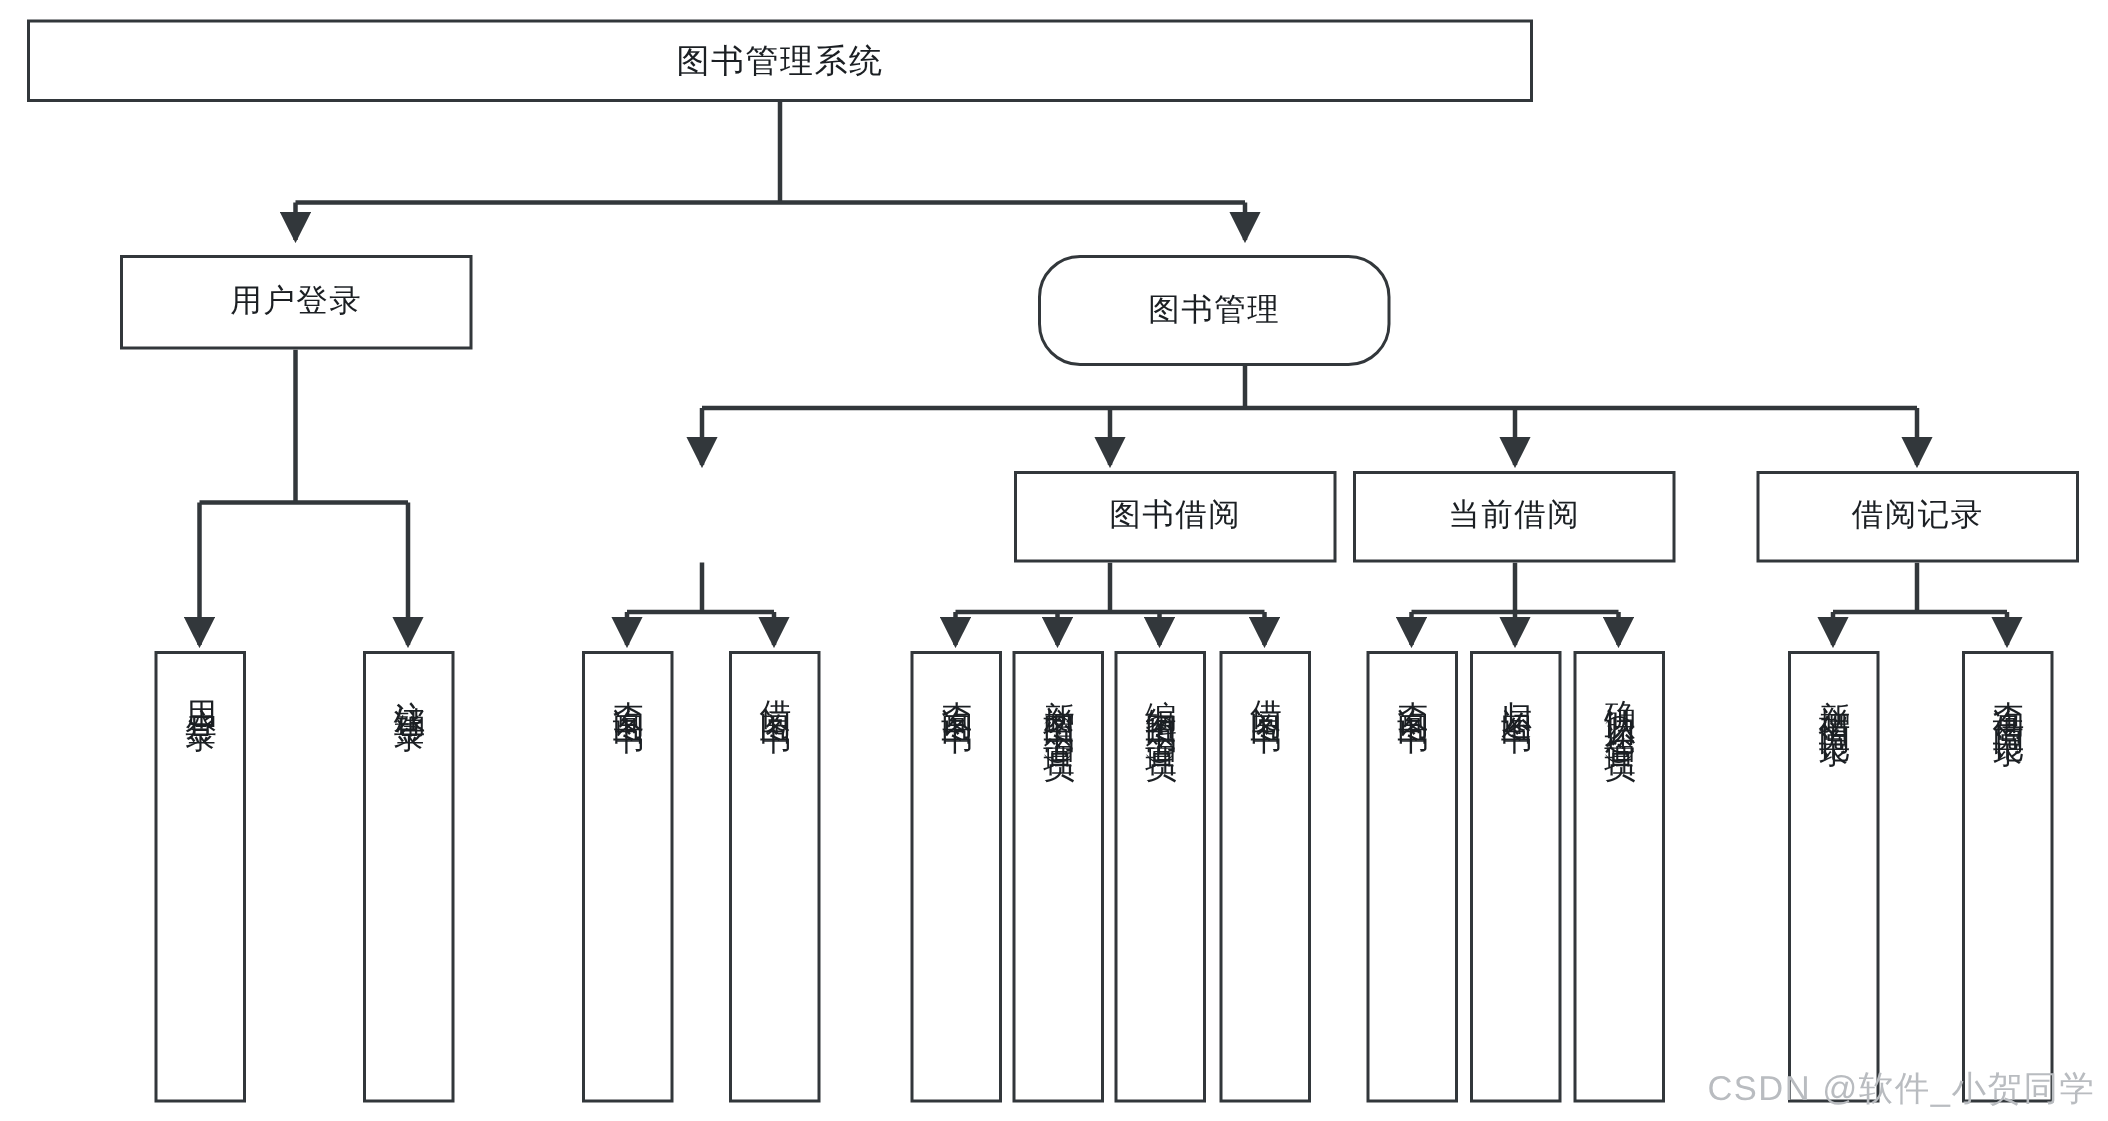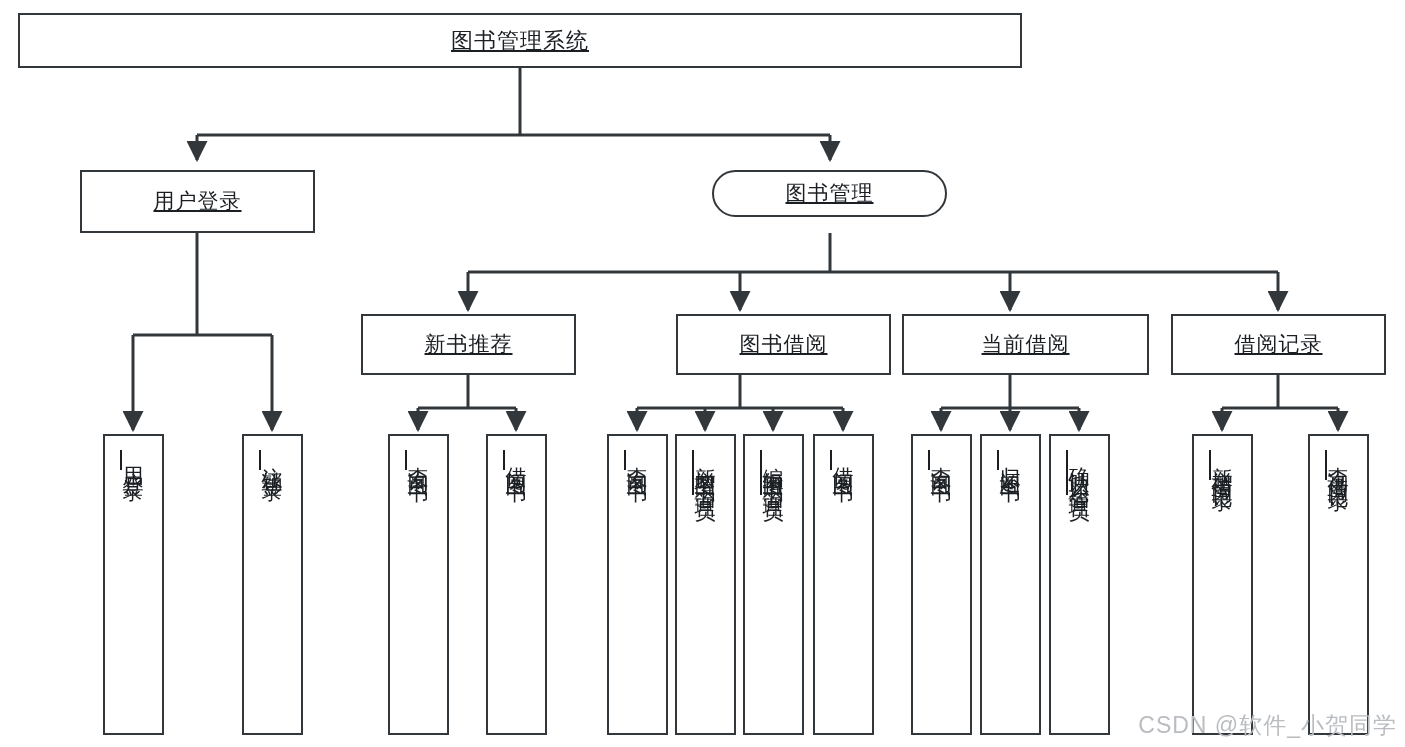--- a/index.html
+++ b/index.html
@@ -28,7 +28,6 @@
     letter-spacing:1px;
     line-height:1.25;
     white-space:nowrap;
-    text-decoration:underline;
   }
   .node.vert{
     align-items:flex-start;

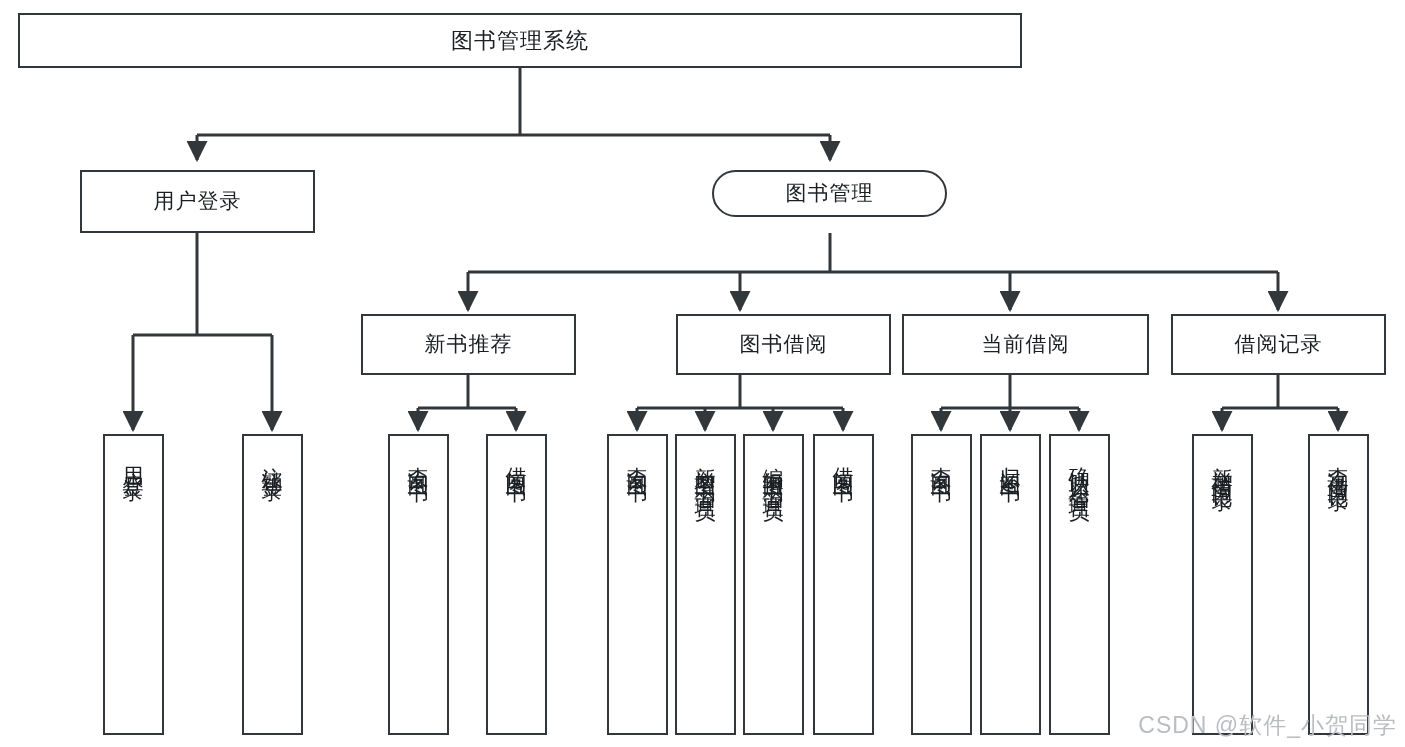--- a/index.html
+++ b/index.html
@@ -117,7 +117,7 @@
   <div class="node" style="left:80px;top:170px;width:235px;height:63px;">
     <span class="label">用户登录</span>
   </div>
-  <div class="node" style="left:712px;top:170px;width:235px;height:47px;border-radius:28px;">
+  <div class="node" style="left:692px;top:170px;width:235px;height:74px;border-radius:28px;">
     <span class="label">图书管理</span>
   </div>
 

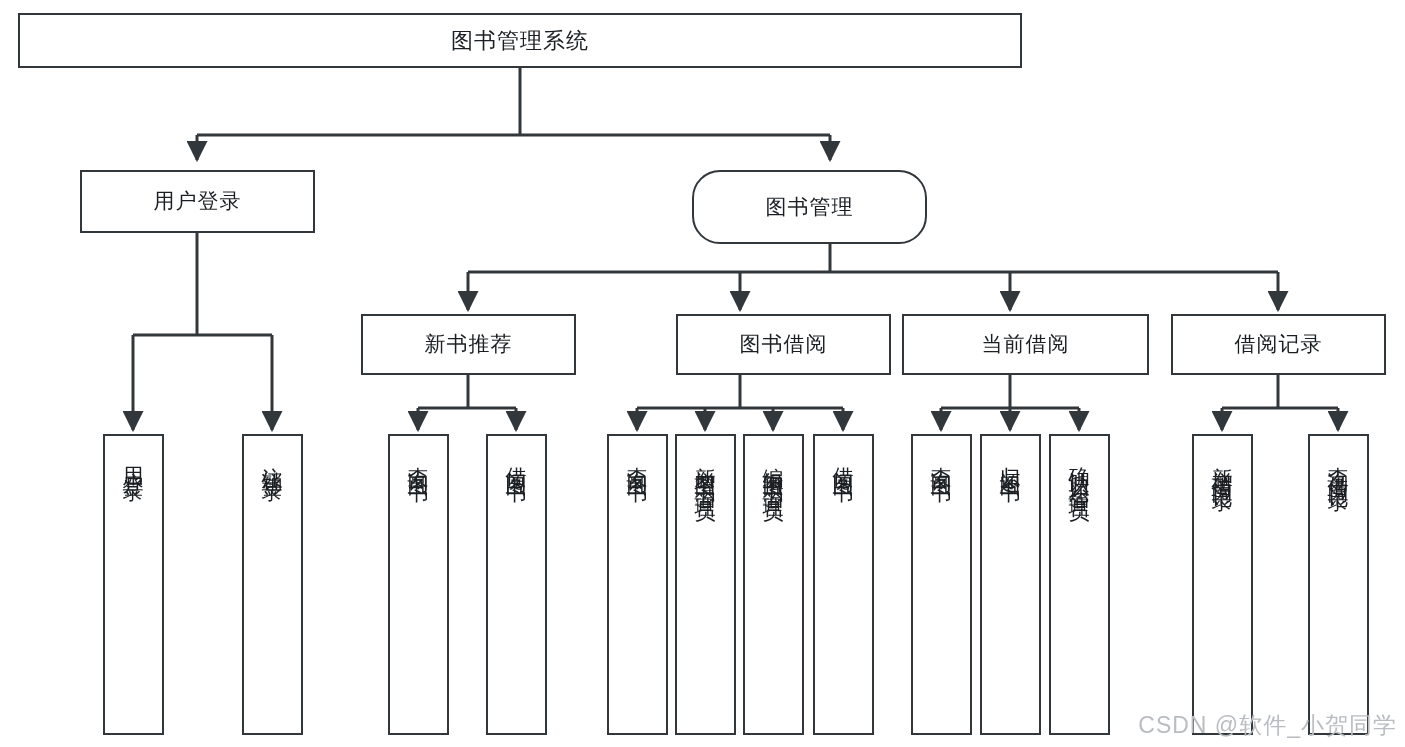--- a/index.html
+++ b/index.html
@@ -121,9 +121,6 @@
     <span class="label">图书管理</span>
   </div>
 
-  <div class="node" style="left:361px;top:314px;width:215px;height:61px;">
-    <span class="label">新书推荐</span>
-  </div>
   <div class="node" style="left:632px;top:314px;width:215px;height:61px;margin-left:44px;">
     <span class="label">图书借阅</span>
   </div>

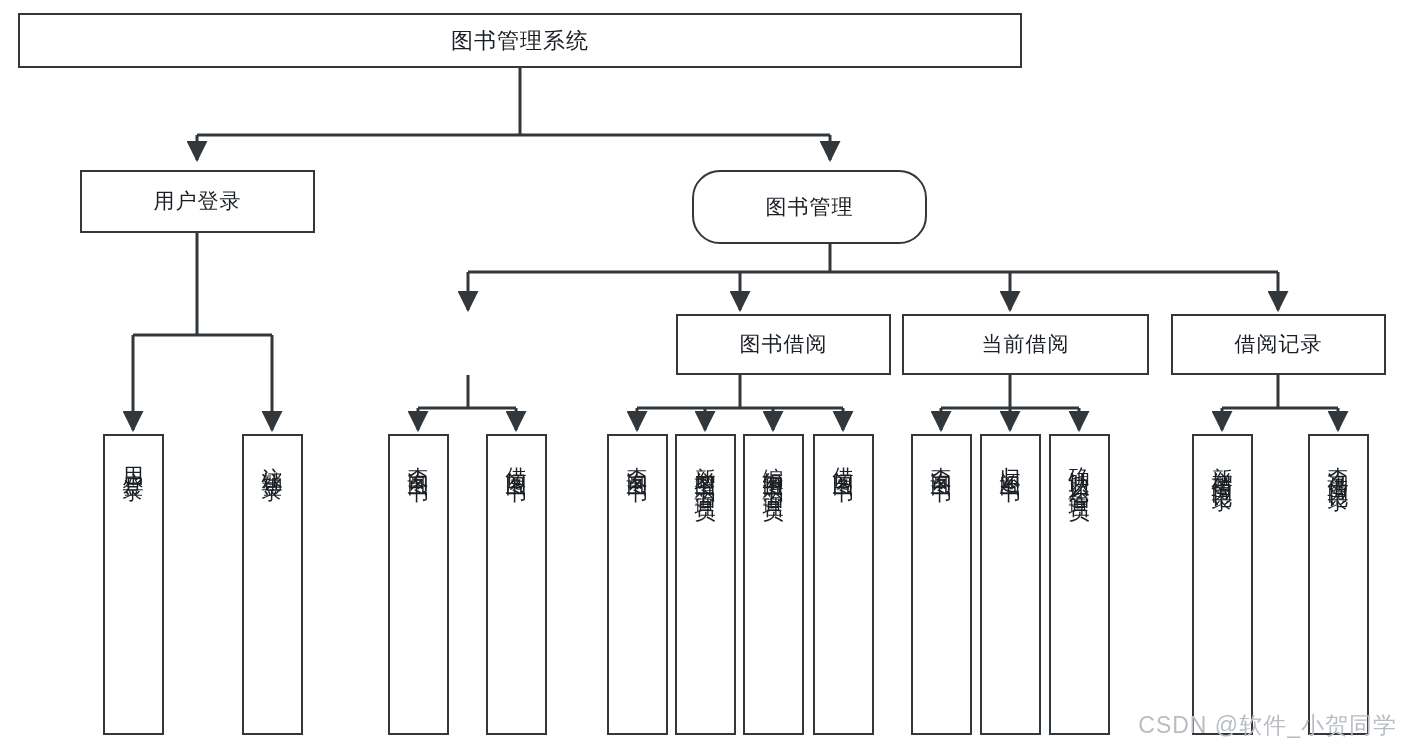--- a/index.html
+++ b/index.html
@@ -124,7 +124,7 @@
   <div class="node" style="left:632px;top:314px;width:215px;height:61px;margin-left:44px;">
     <span class="label">图书借阅</span>
   </div>
-  <div class="node" style="left:902px;top:314px;width:247px;height:61px;">
+  <div class="node" style="left:902px;top:314px;width:215px;height:61px;">
     <span class="label">当前借阅</span>
   </div>
   <div class="node" style="left:1171px;top:314px;width:215px;height:61px;">

